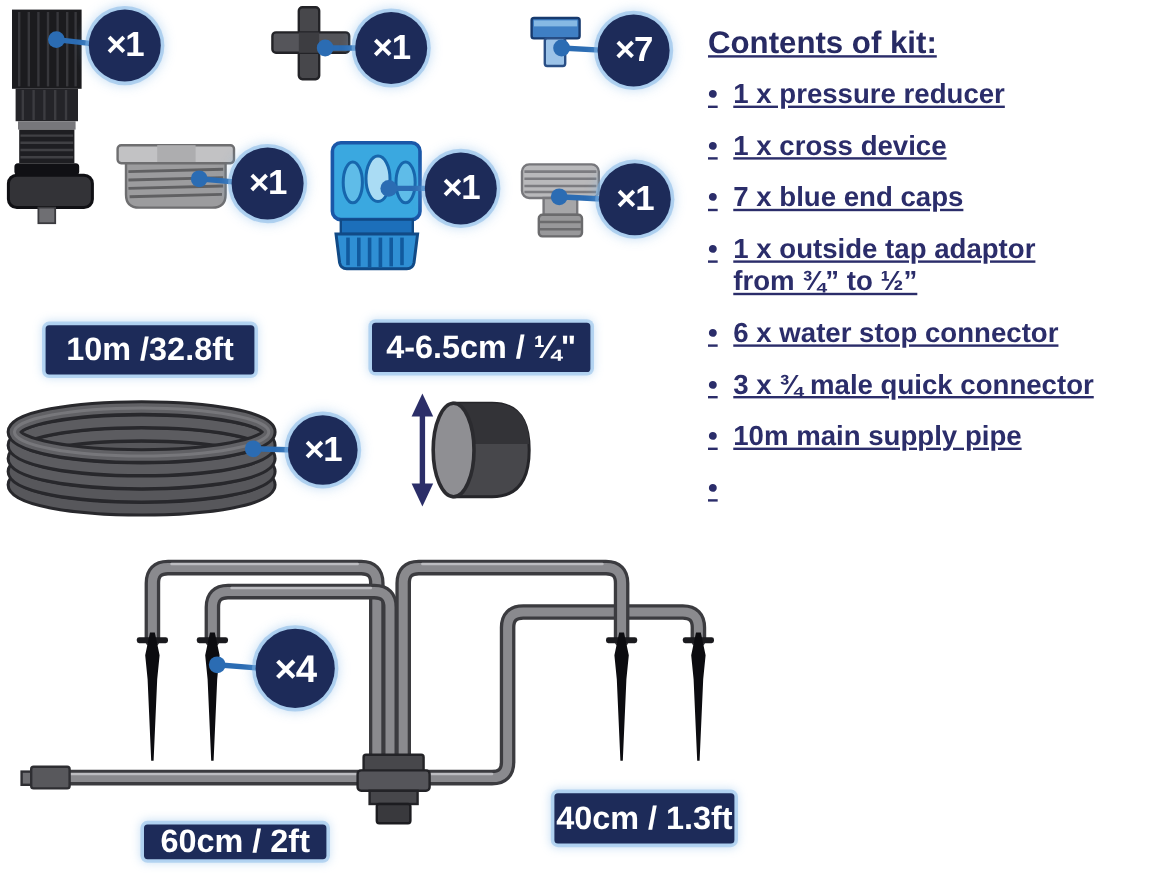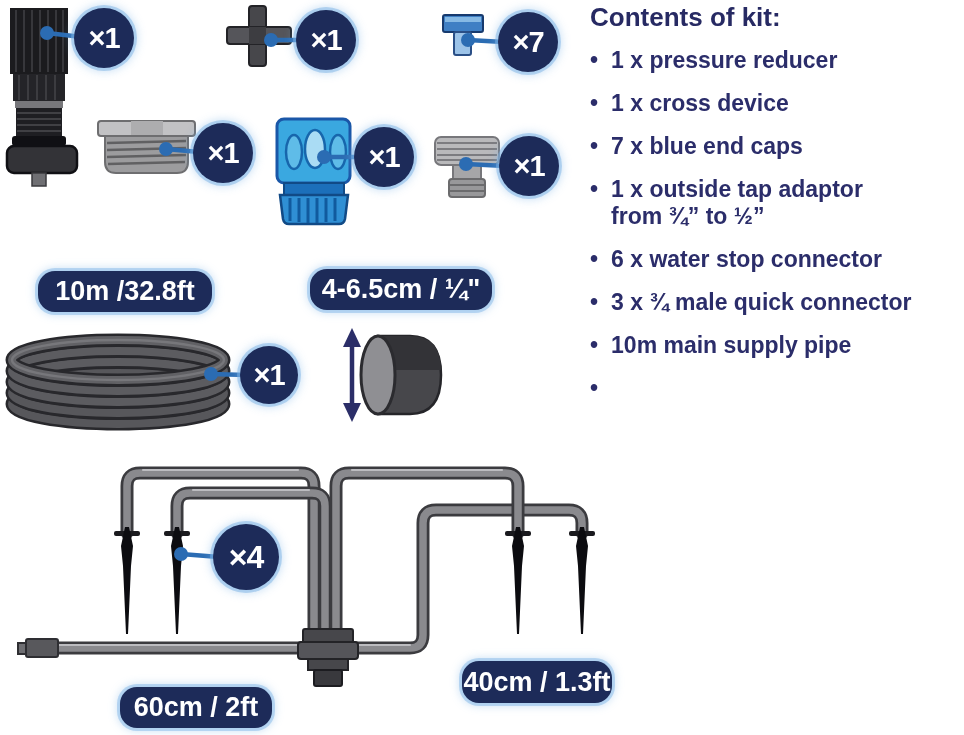--- a/index.html
+++ b/index.html
@@ -38,7 +38,7 @@
   .p-40{left:462px;top:661px;width:150px;height:42px;}
 
   
-  .contents{position:absolute;left:590px;top:2px;width:374px;color:#2b2d6a;}
+  .contents{position:absolute;left:590px;top:20px;width:374px;color:#2b2d6a;text-decoration:underline;}
   .contents h1{font-size:26px;font-weight:bold;margin:0 0 14px 0;color:#272a63;}
   .contents ul{list-style:none;margin:0;padding:0;}
   .contents li{display:flex;gap:13px;font-size:23px;font-weight:bold;line-height:27px;margin-bottom:16px;}

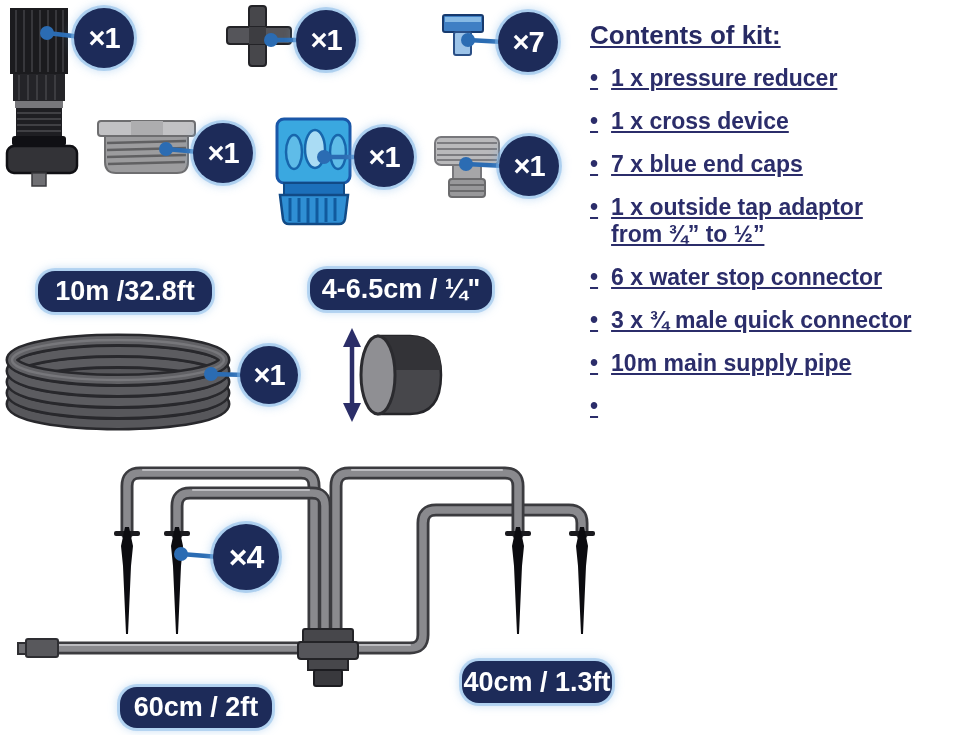--- a/index.html
+++ b/index.html
@@ -28,7 +28,7 @@
   
   .pill{
     position:absolute;background:#1d2b59;color:#fff;font-weight:bold;font-size:27px;
-    display:flex;align-items:center;justify-content:center;border-radius:17px;
+    display:flex;align-items:center;justify-content:center;border-radius:3px;
     box-shadow:0 0 0 3px rgba(125,180,230,.45),0 0 8px 3px rgba(125,180,230,.4);
     white-space:nowrap;
   }

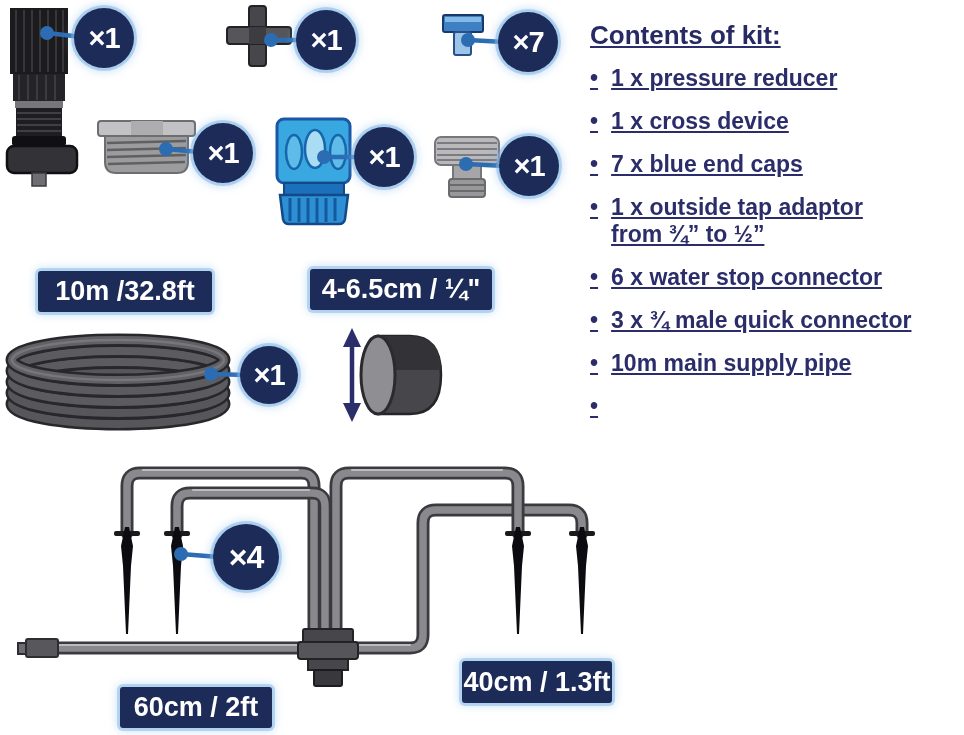--- a/index.html
+++ b/index.html
@@ -34,7 +34,7 @@
   }
   .p-len{left:38px;top:271px;width:174px;height:41px;}
   .p-dia{left:310px;top:269px;width:182px;height:41px;}
-  .p-60{left:120px;top:687px;width:152px;height:41px;}
+  .p-60{left:120px;top:687px;width:152px;height:29px;}
   .p-40{left:462px;top:661px;width:150px;height:42px;}
 
   

